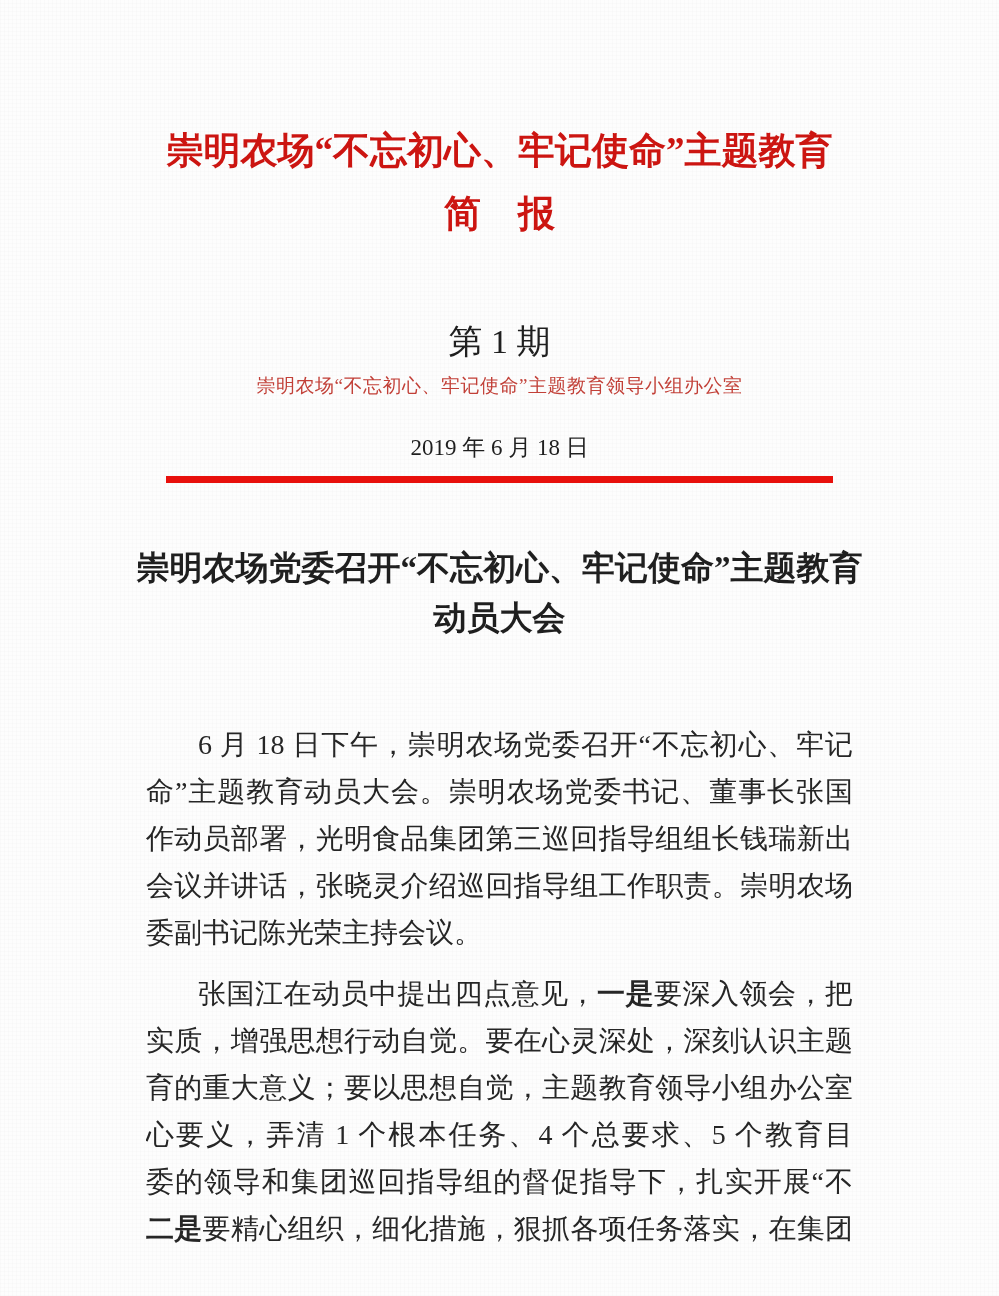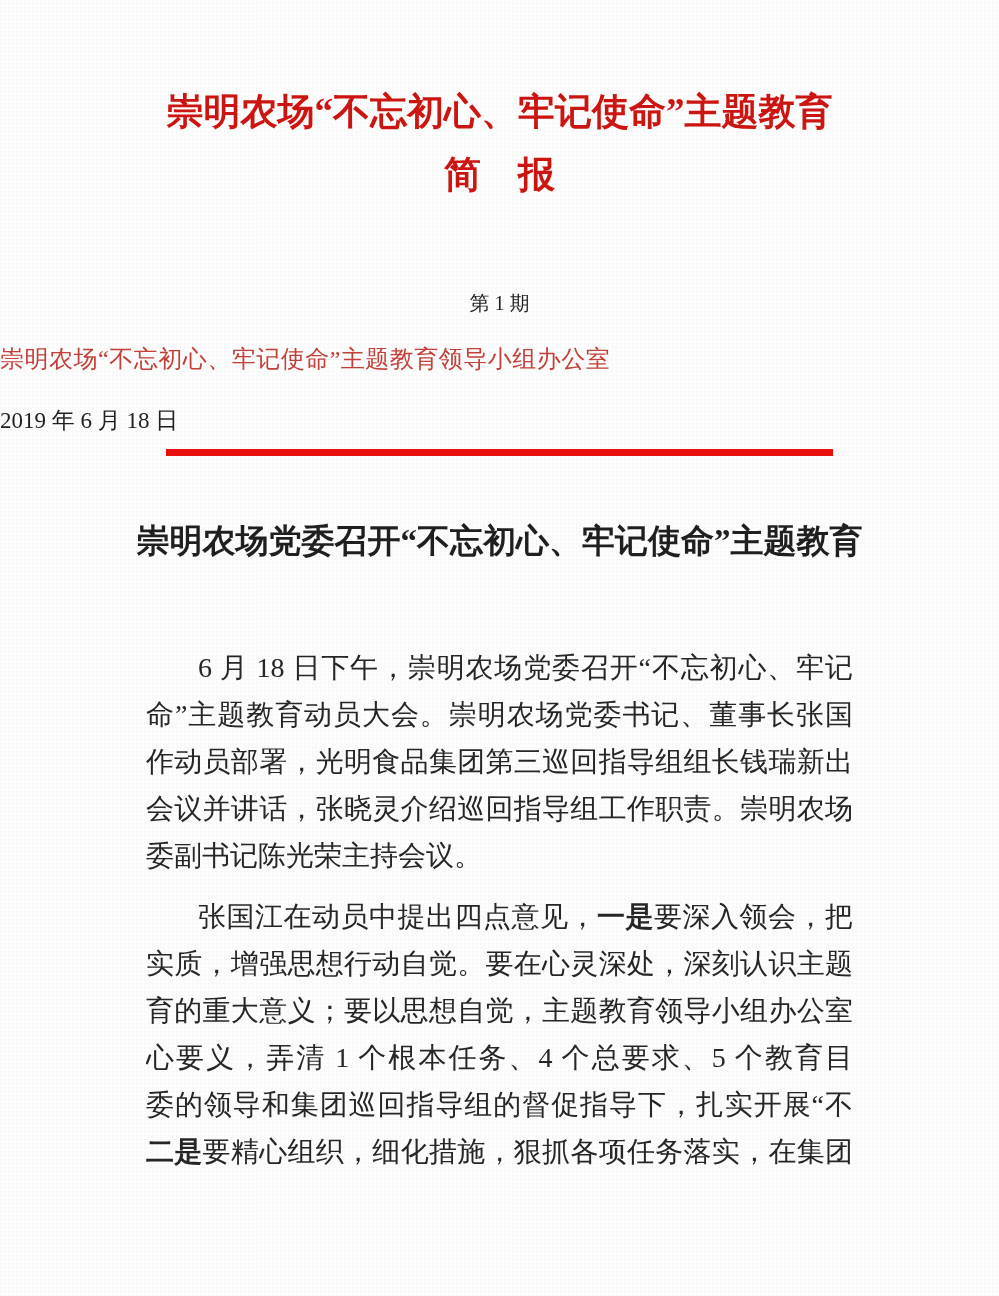--- a/index.html
+++ b/index.html
@@ -24,6 +24,7 @@
     padding-top:80px; text-align:center;
     font-size:37px; line-height:63px; font-weight:bold;
     color:var(--title-red);
+    margin-top:39px;
   }
   .issue{
     margin-top:80px; text-align:center;

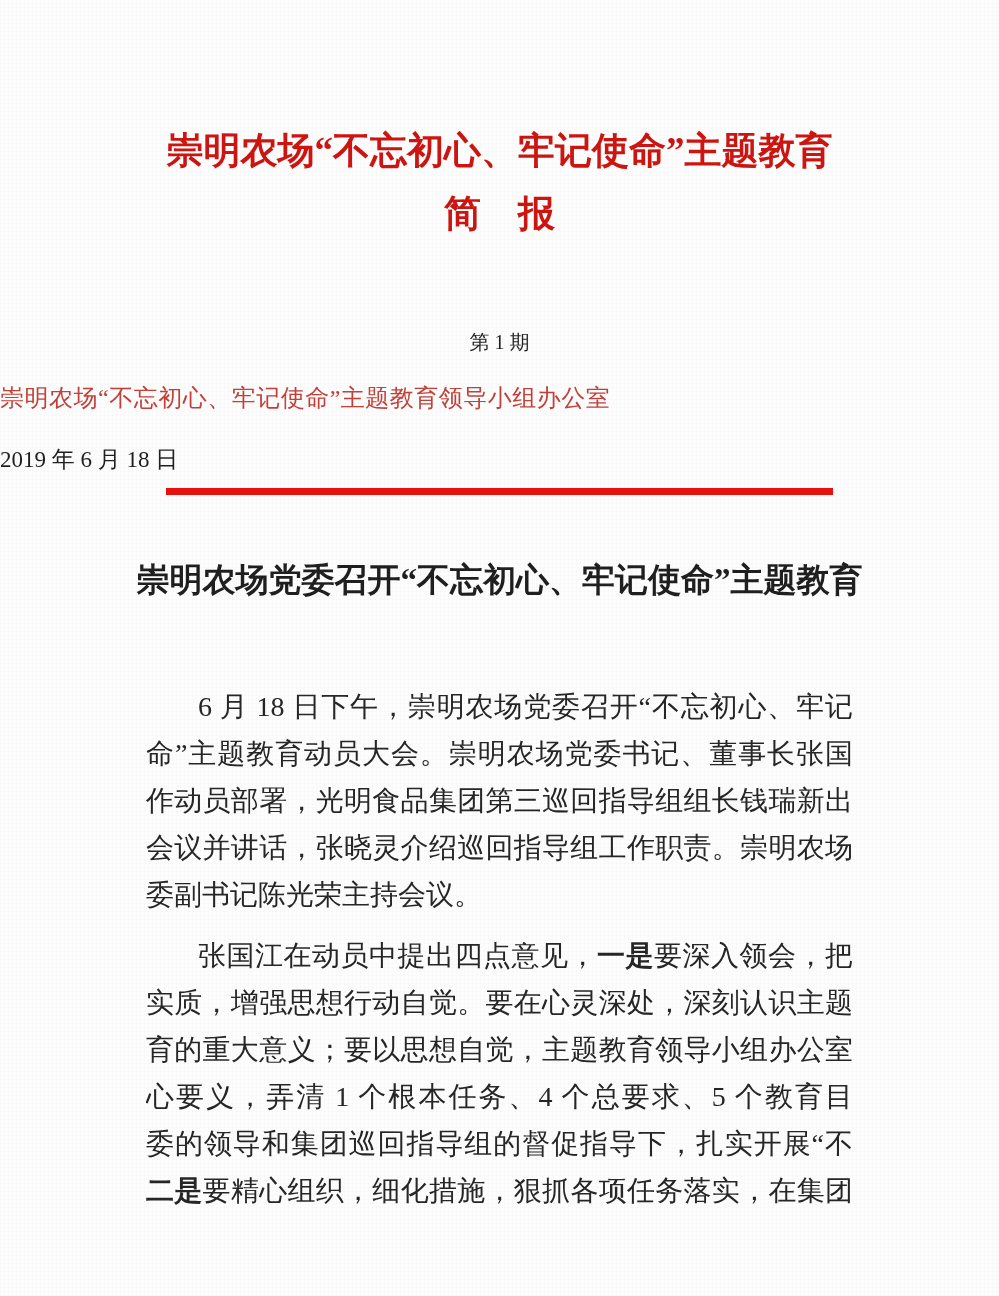--- a/index.html
+++ b/index.html
@@ -28,7 +28,7 @@
   }
   .issue{
     margin-top:80px; text-align:center;
-    font-size:20px; line-height:34px; color:var(--ink);
+    font-size:34px; line-height:34px; color:var(--ink);
   }
   .office{
     margin-top:24px; text-align:left;

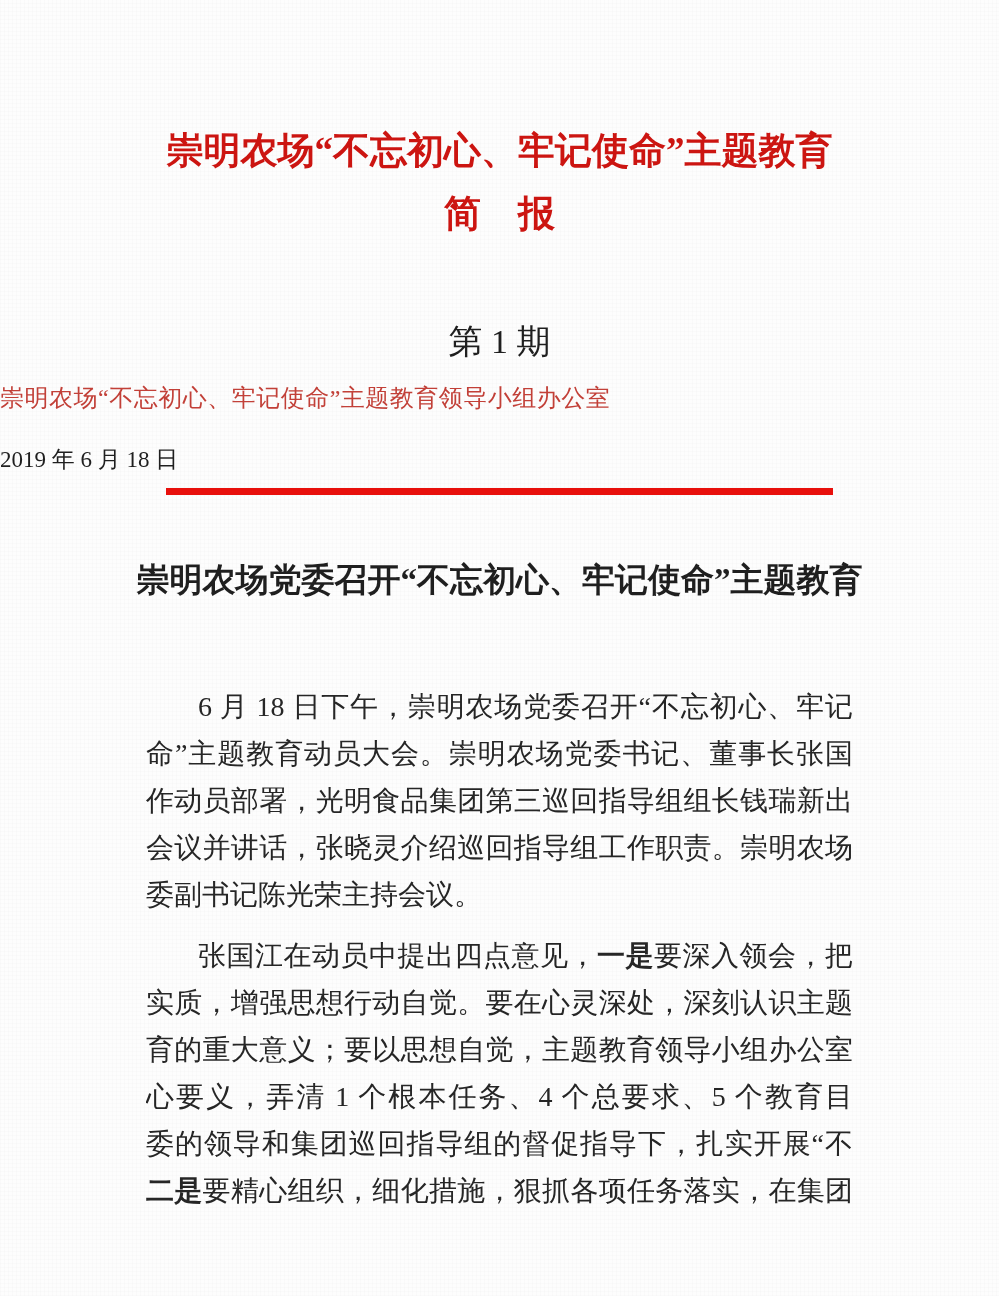--- a/index.html
+++ b/index.html
@@ -31,8 +31,8 @@
     font-size:34px; line-height:34px; color:var(--ink);
   }
   .office{
-    margin-top:24px; text-align:left;
-    font-size:24px; line-height:30px; color:var(--office-red);
+    margin-top:12px; text-align:center;
+    font-size:19px; line-height:30px; color:var(--office-red);
     letter-spacing:0.5px;
   }
   .date{

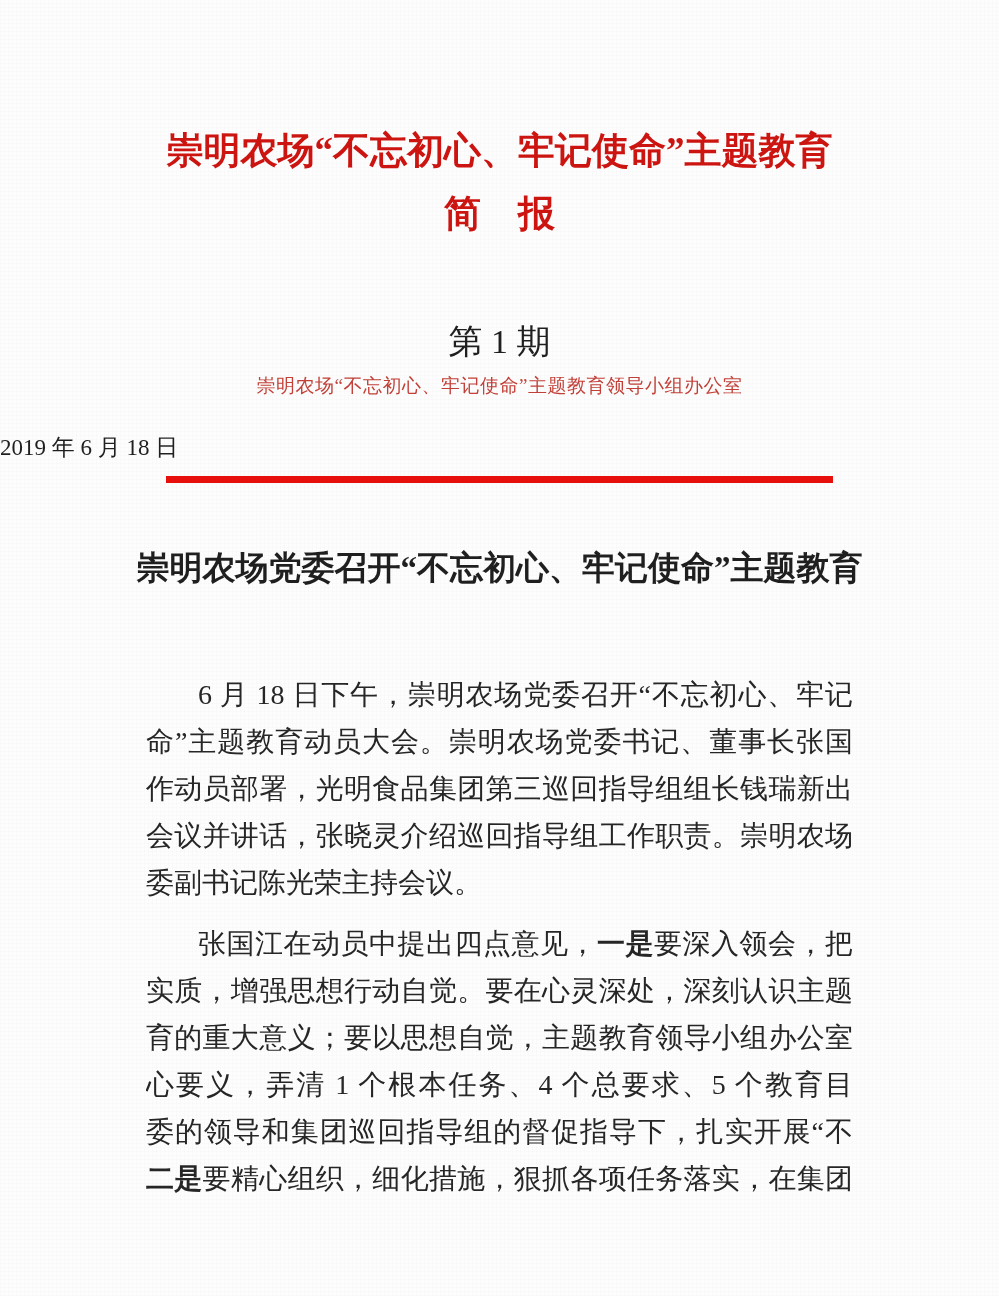--- a/index.html
+++ b/index.html
@@ -36,7 +36,7 @@
     letter-spacing:0.5px;
   }
   .date{
-    margin-top:32px; 
+    margin-top:32px; text-align:center;
     font-size:23px; line-height:30px; color:var(--ink);
   }
   .rule{

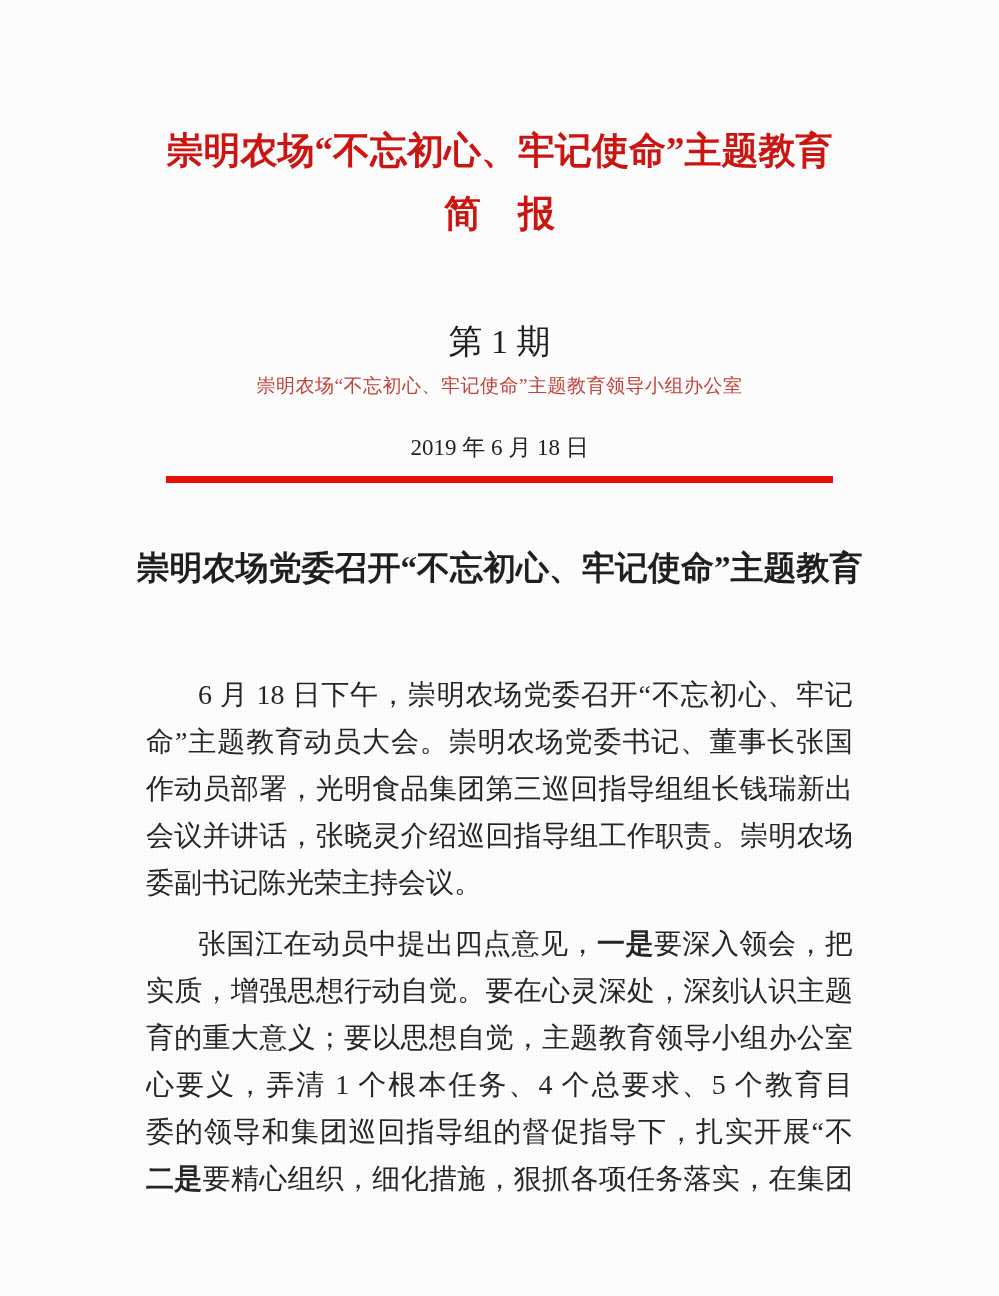--- a/index.html
+++ b/index.html
@@ -80,6 +80,7 @@
 
   <div class="heading">
     <div>崇明农场党委召开“不忘初心、牢记使命”主题教育</div>
+    <div>动员大会</div>
   </div>
 
   <div class="body-wrap" id="article-body">

